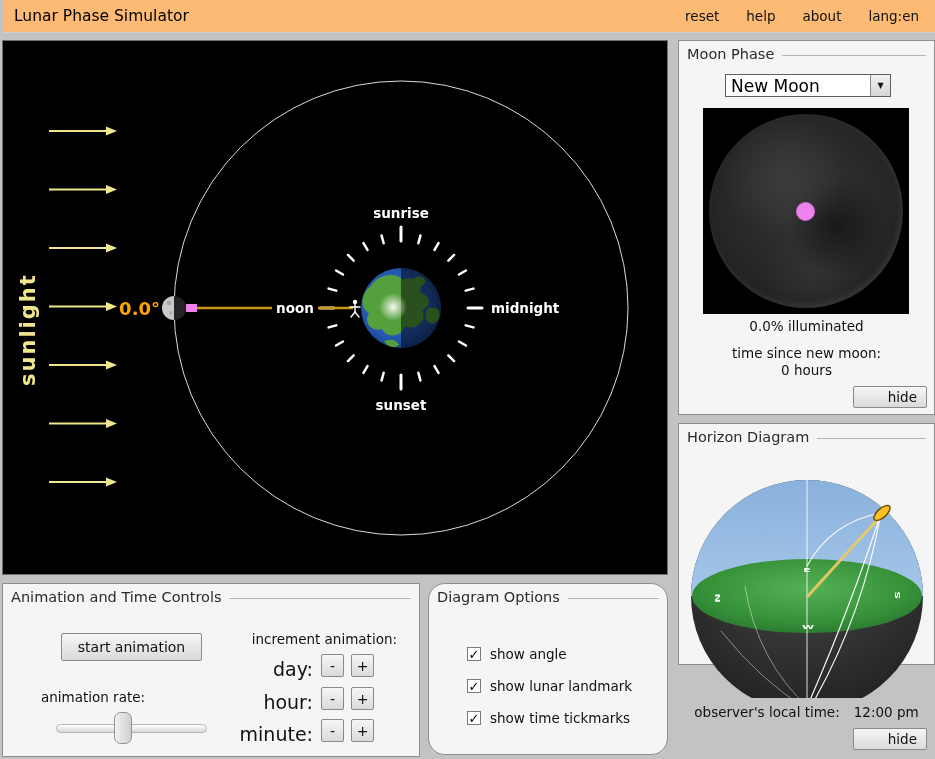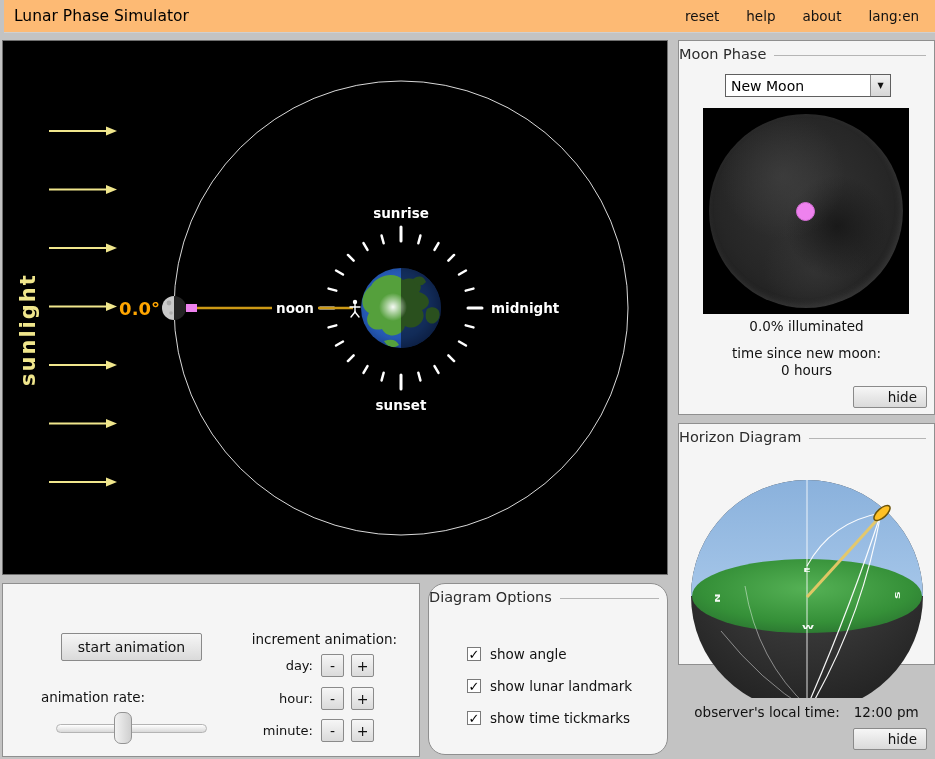--- a/index.html
+++ b/index.html
@@ -23,7 +23,7 @@
   .panel {
     position:absolute; background:#f5f5f5; border:1px solid #8f8f8f;
   }
-  .panel-title-row { display:flex; align-items:center; padding:5px 8px 0 0; }
+  .panel-title-row { display:flex; align-items:center; padding:5px 8px 0 8px; }
   .panel-title-row .ptitle { font-size:14.5px; color:#2b2b2b; white-space:nowrap; }
   .panel-title-row .pline { flex:1; height:1px; background:#b5b5b5; margin-left:8px; margin-top:3px; }
   

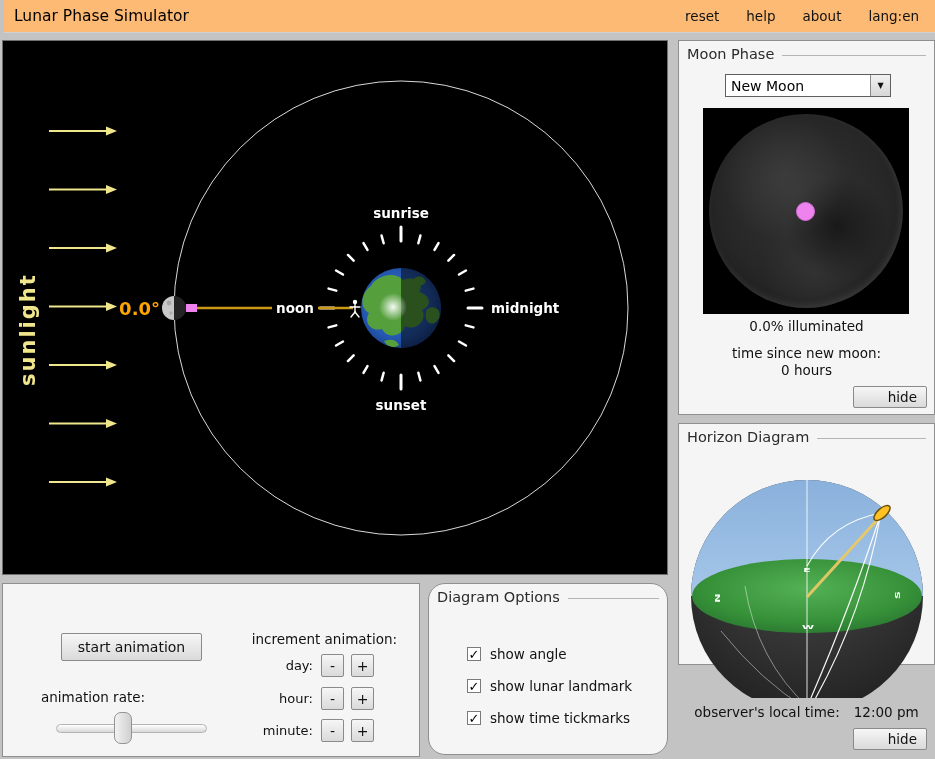--- a/index.html
+++ b/index.html
@@ -44,7 +44,7 @@
     position:absolute; left:46px; top:33px; width:166px; height:23px;
     background:#fff; border:1px solid #5f5f5f; display:flex; align-items:center; cursor:pointer;
   }
-  .dropdown .dval { flex:1; font-size:14px; padding-left:5px; color:#000; }
+  .dropdown .dval { flex:1; font-size:17px; padding-left:5px; color:#000; }
   .dropdown .darrow {
     width:20px; height:100%; background:linear-gradient(#f2f2f2,#d6d6d6);
     border-left:1px solid #8a8a8a; display:flex; align-items:center; justify-content:center;

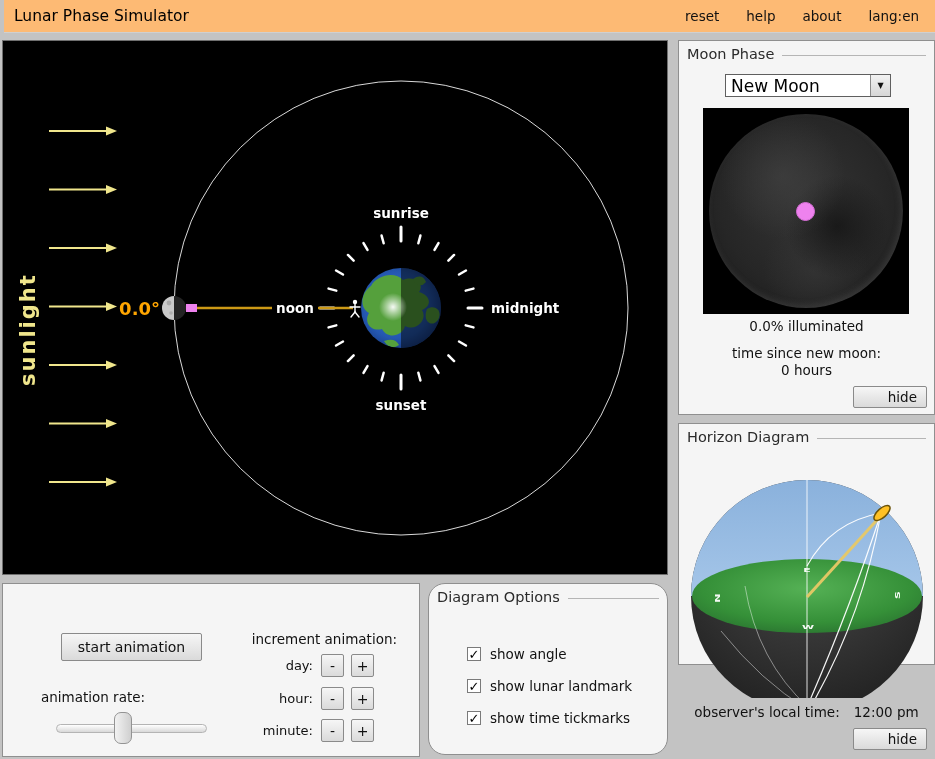--- a/index.html
+++ b/index.html
@@ -290,6 +290,10 @@
 </div>
 
 <div class="panel" style="left:2px; top:583px; width:418px; height:174px;">
+  <div class="panel-title-row">
+    <span class="ptitle">Animation and Time Controls</span>
+    <span class="pline"></span>
+  </div>
   <button class="btn" style="left:58px; top:49px; width:141px; height:28px; font-size:14px;">start animation</button>
   <div class="lbl" style="left:30px; top:105px; width:120px; text-align:center;">animation rate:</div>
   <div class="slider-track"></div>

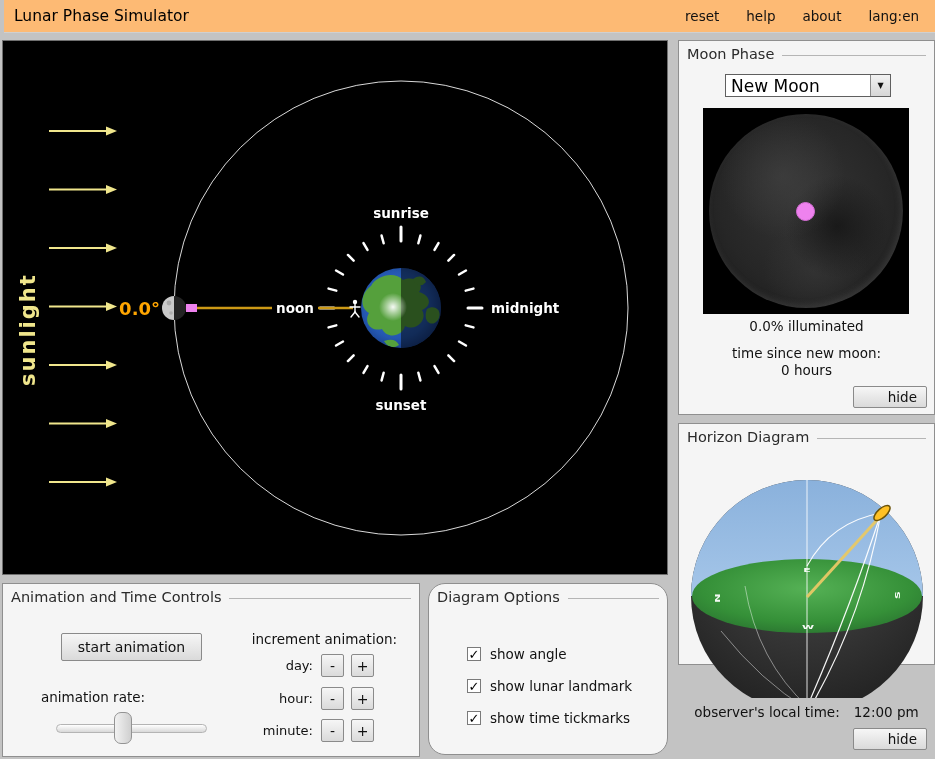--- a/index.html
+++ b/index.html
@@ -71,7 +71,7 @@
   .time-row { position:absolute; left:0; top:280px; width:100%; display:flex; justify-content:center; gap:14px; font-size:13.5px; color:#111;}
   
   .lbl { position:absolute; font-size:13.5px; color:#111; }
-  .inc-label-col { position:absolute; left:210px; width:100px; text-align:right; font-size:13px; color:#111; }
+  .inc-label-col { position:absolute; left:210px; width:100px; text-align:right; font-size:19px; color:#111; }
   .pm-btn { width:23px; height:23px; font-size:14px; }
   .slider-track {
     position:absolute; left:53px; top:140px; width:151px; height:9px; border-radius:5px;

